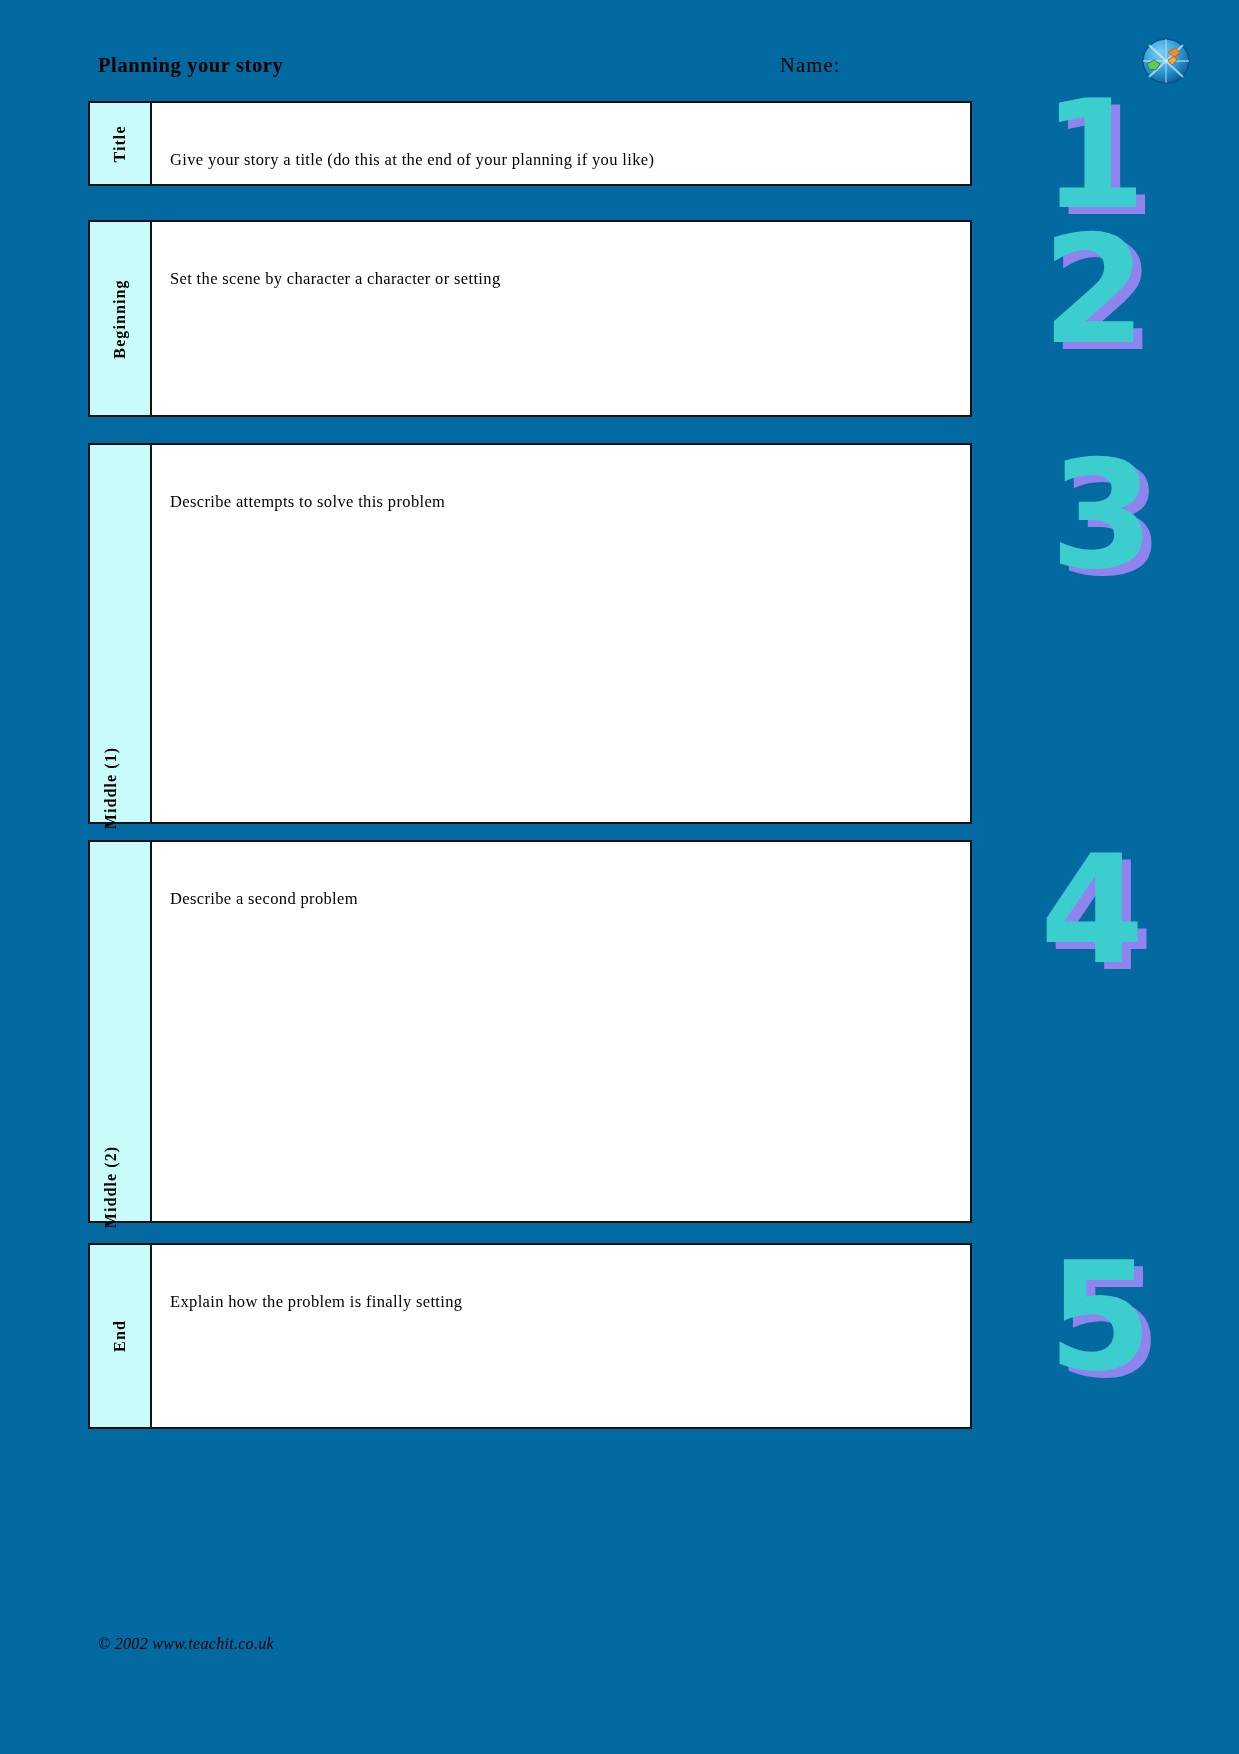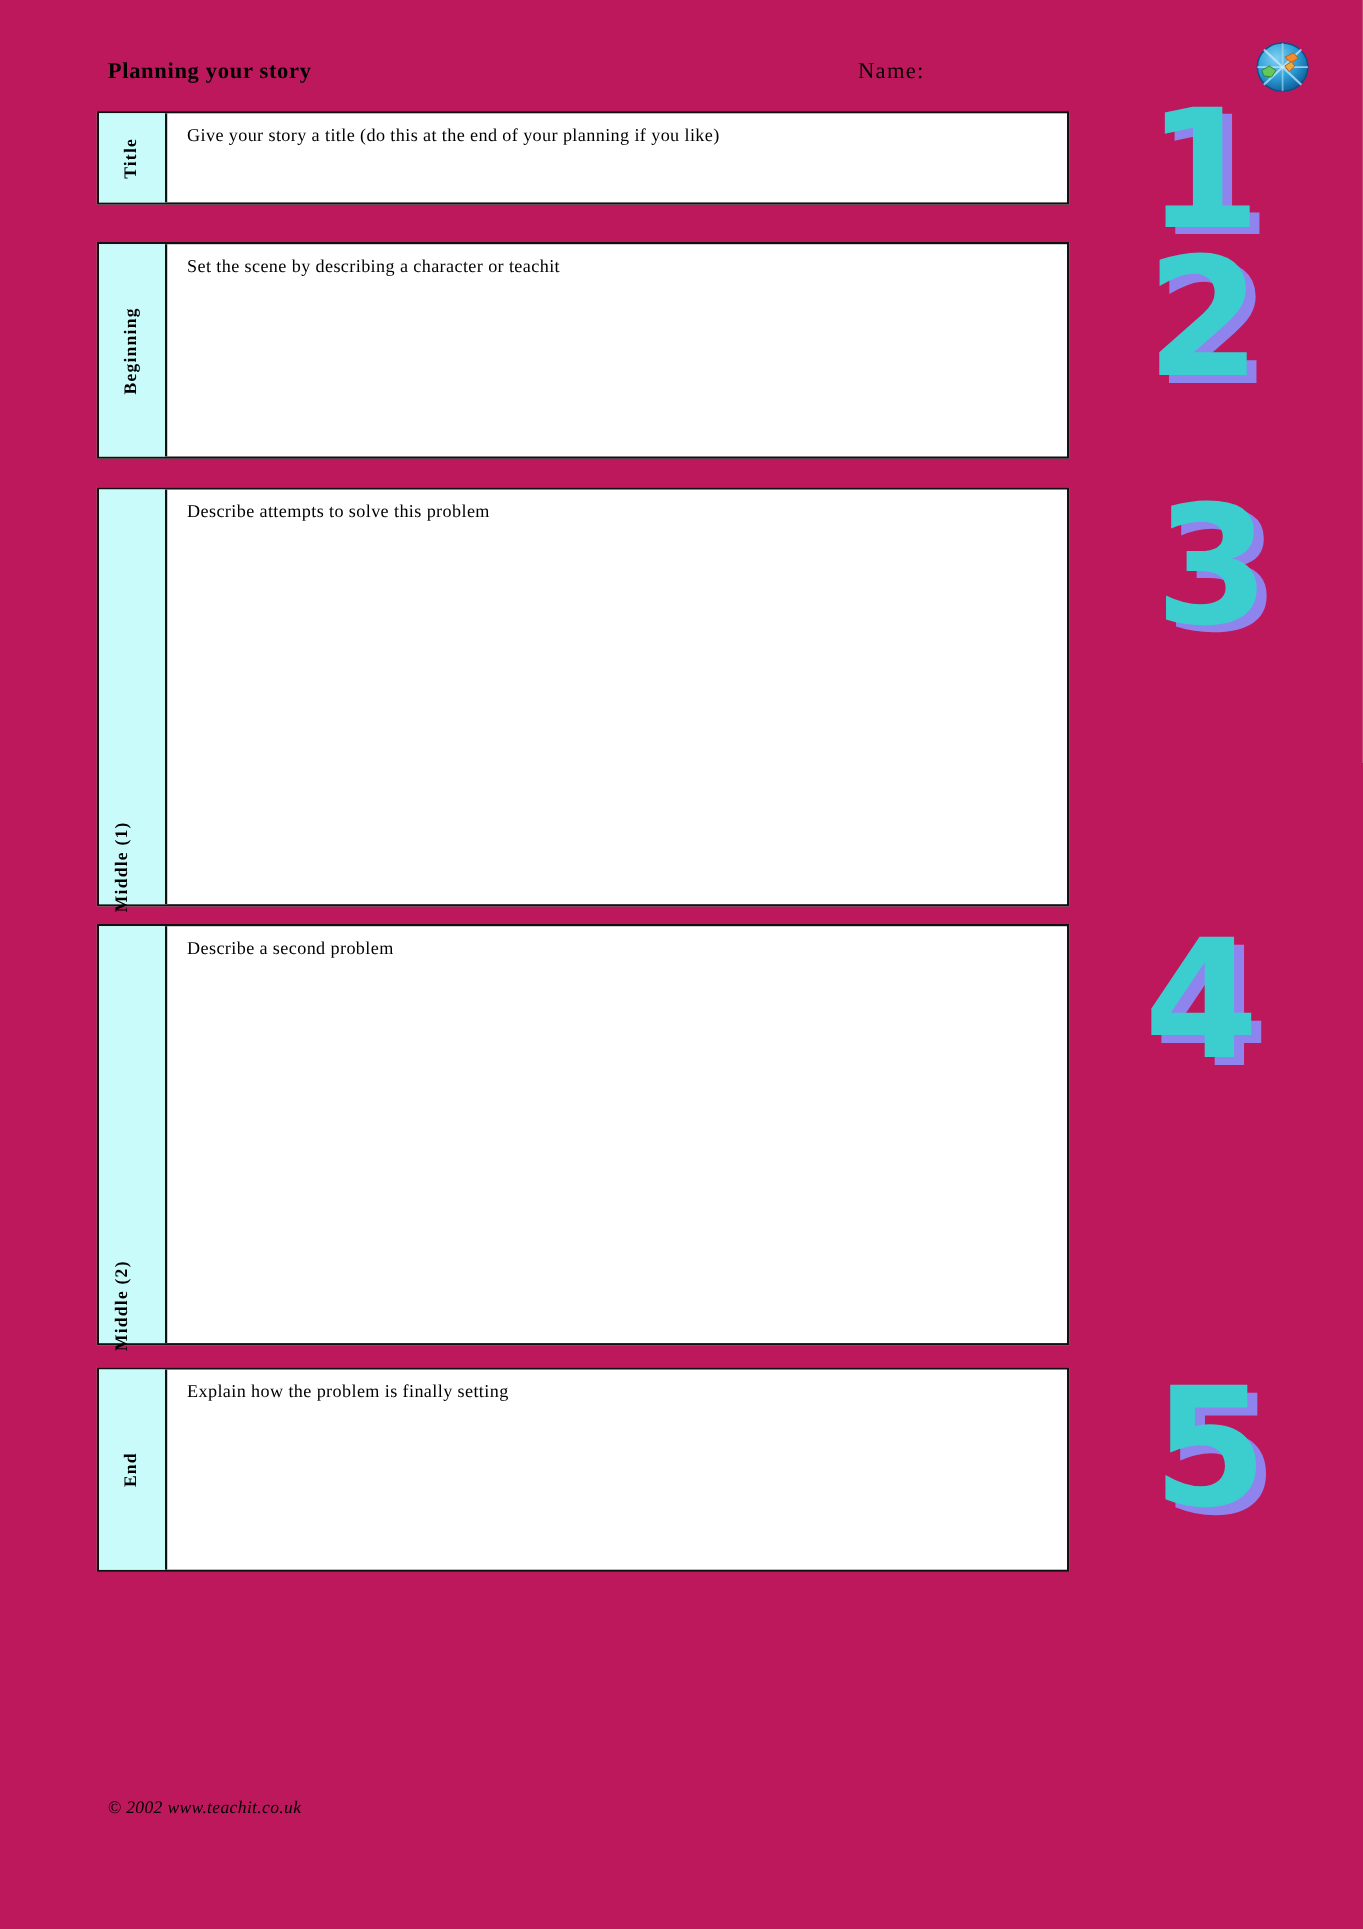--- a/index.html
+++ b/index.html
@@ -16,7 +16,7 @@
     position: relative;
     width: 1239px;
     height: 1754px;
-    background: #be185d;
+    background: #0369a1;
     overflow: hidden;
   }
 

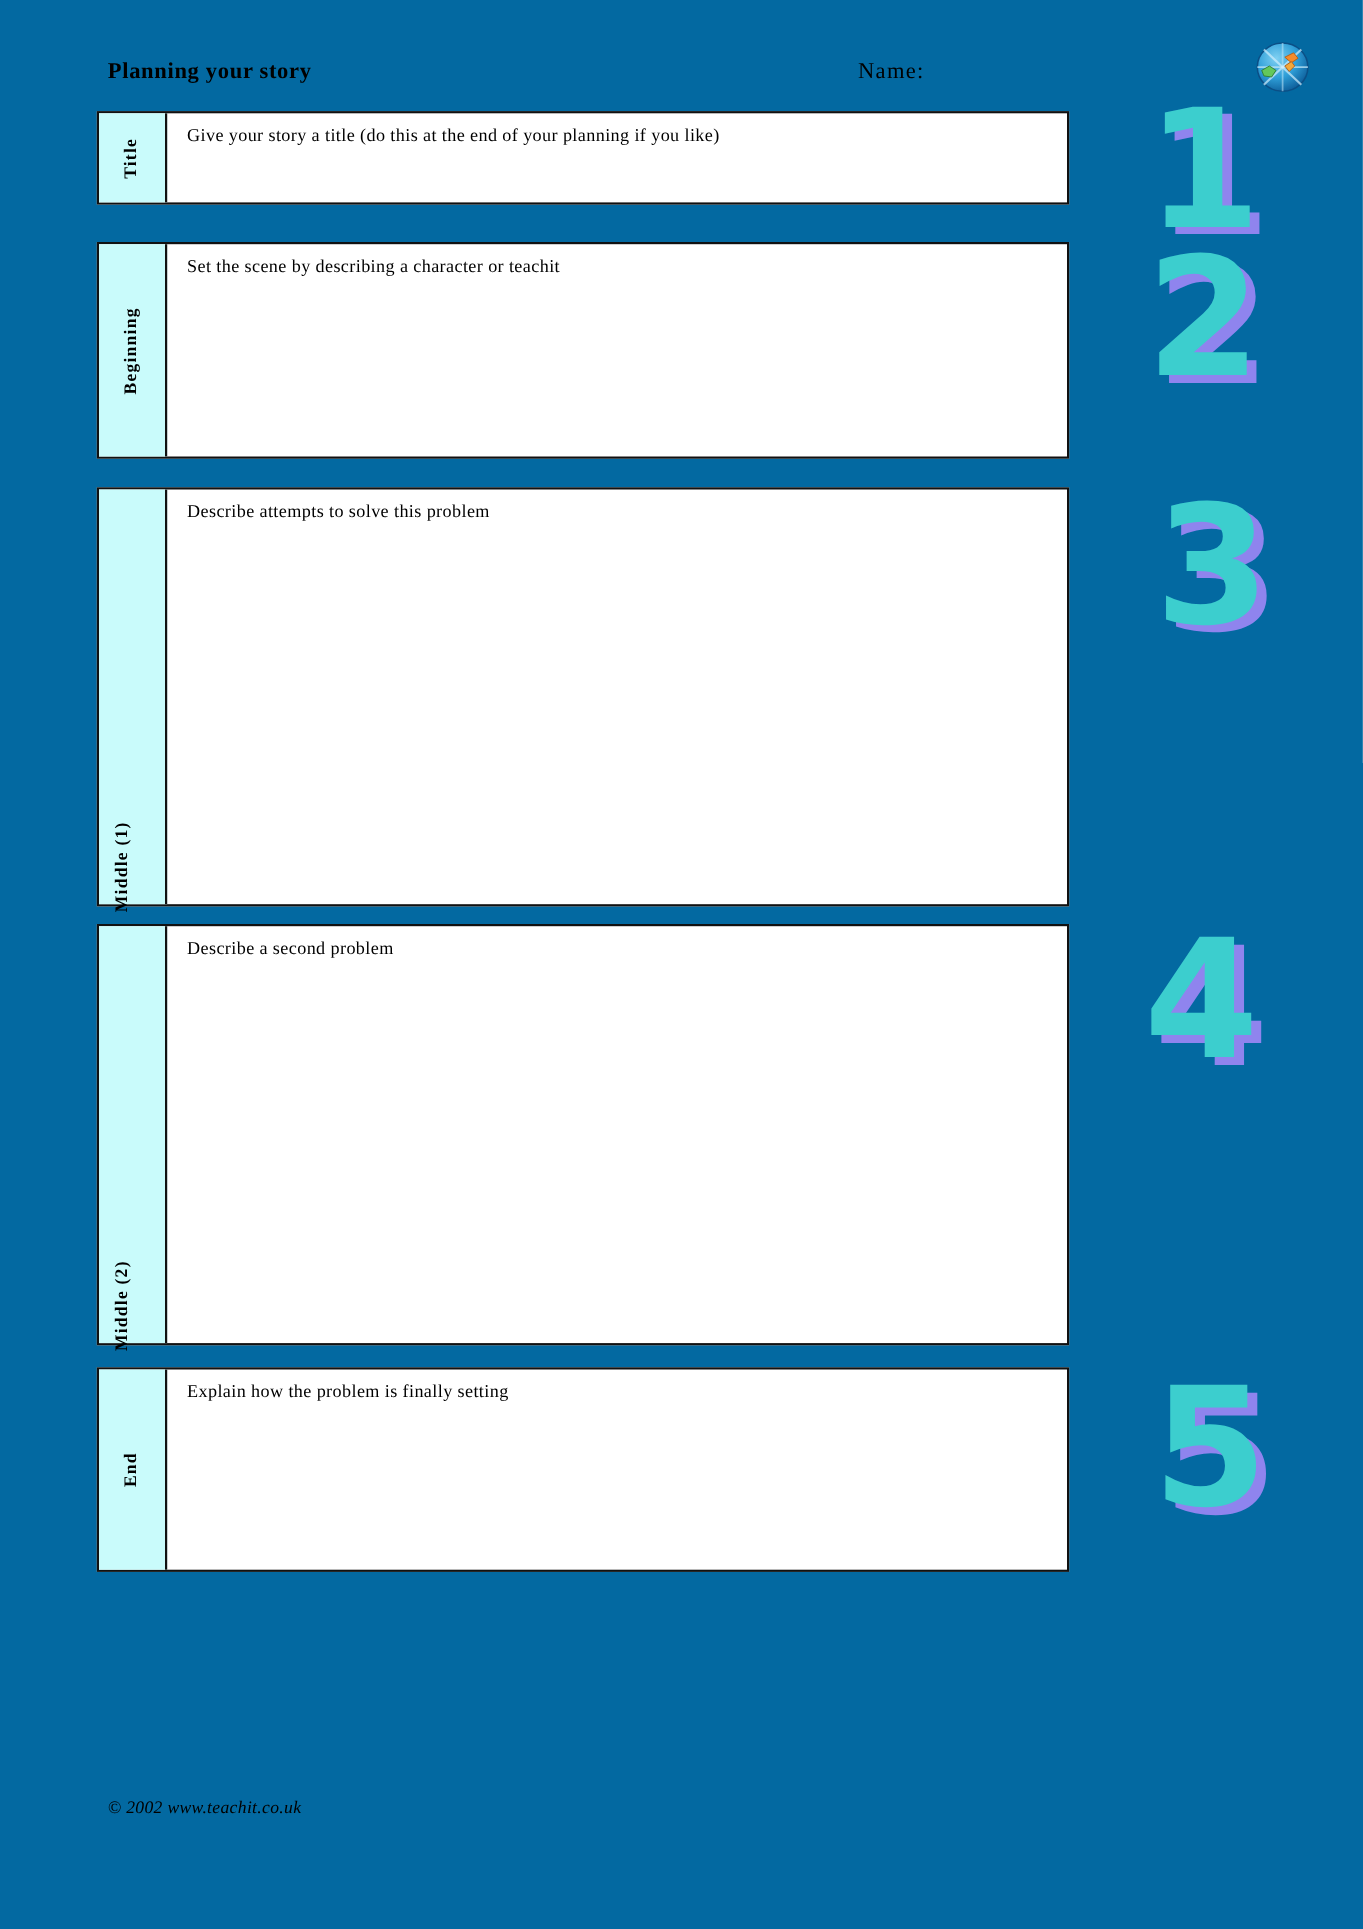--- a/index.html
+++ b/index.html
@@ -97,6 +97,7 @@
     box-sizing: border-box;
     position: relative;
     min-height: 0;
+    margin-top: 37px;
   }
   .field + .field {
     border-top: 6px solid #ec4899;

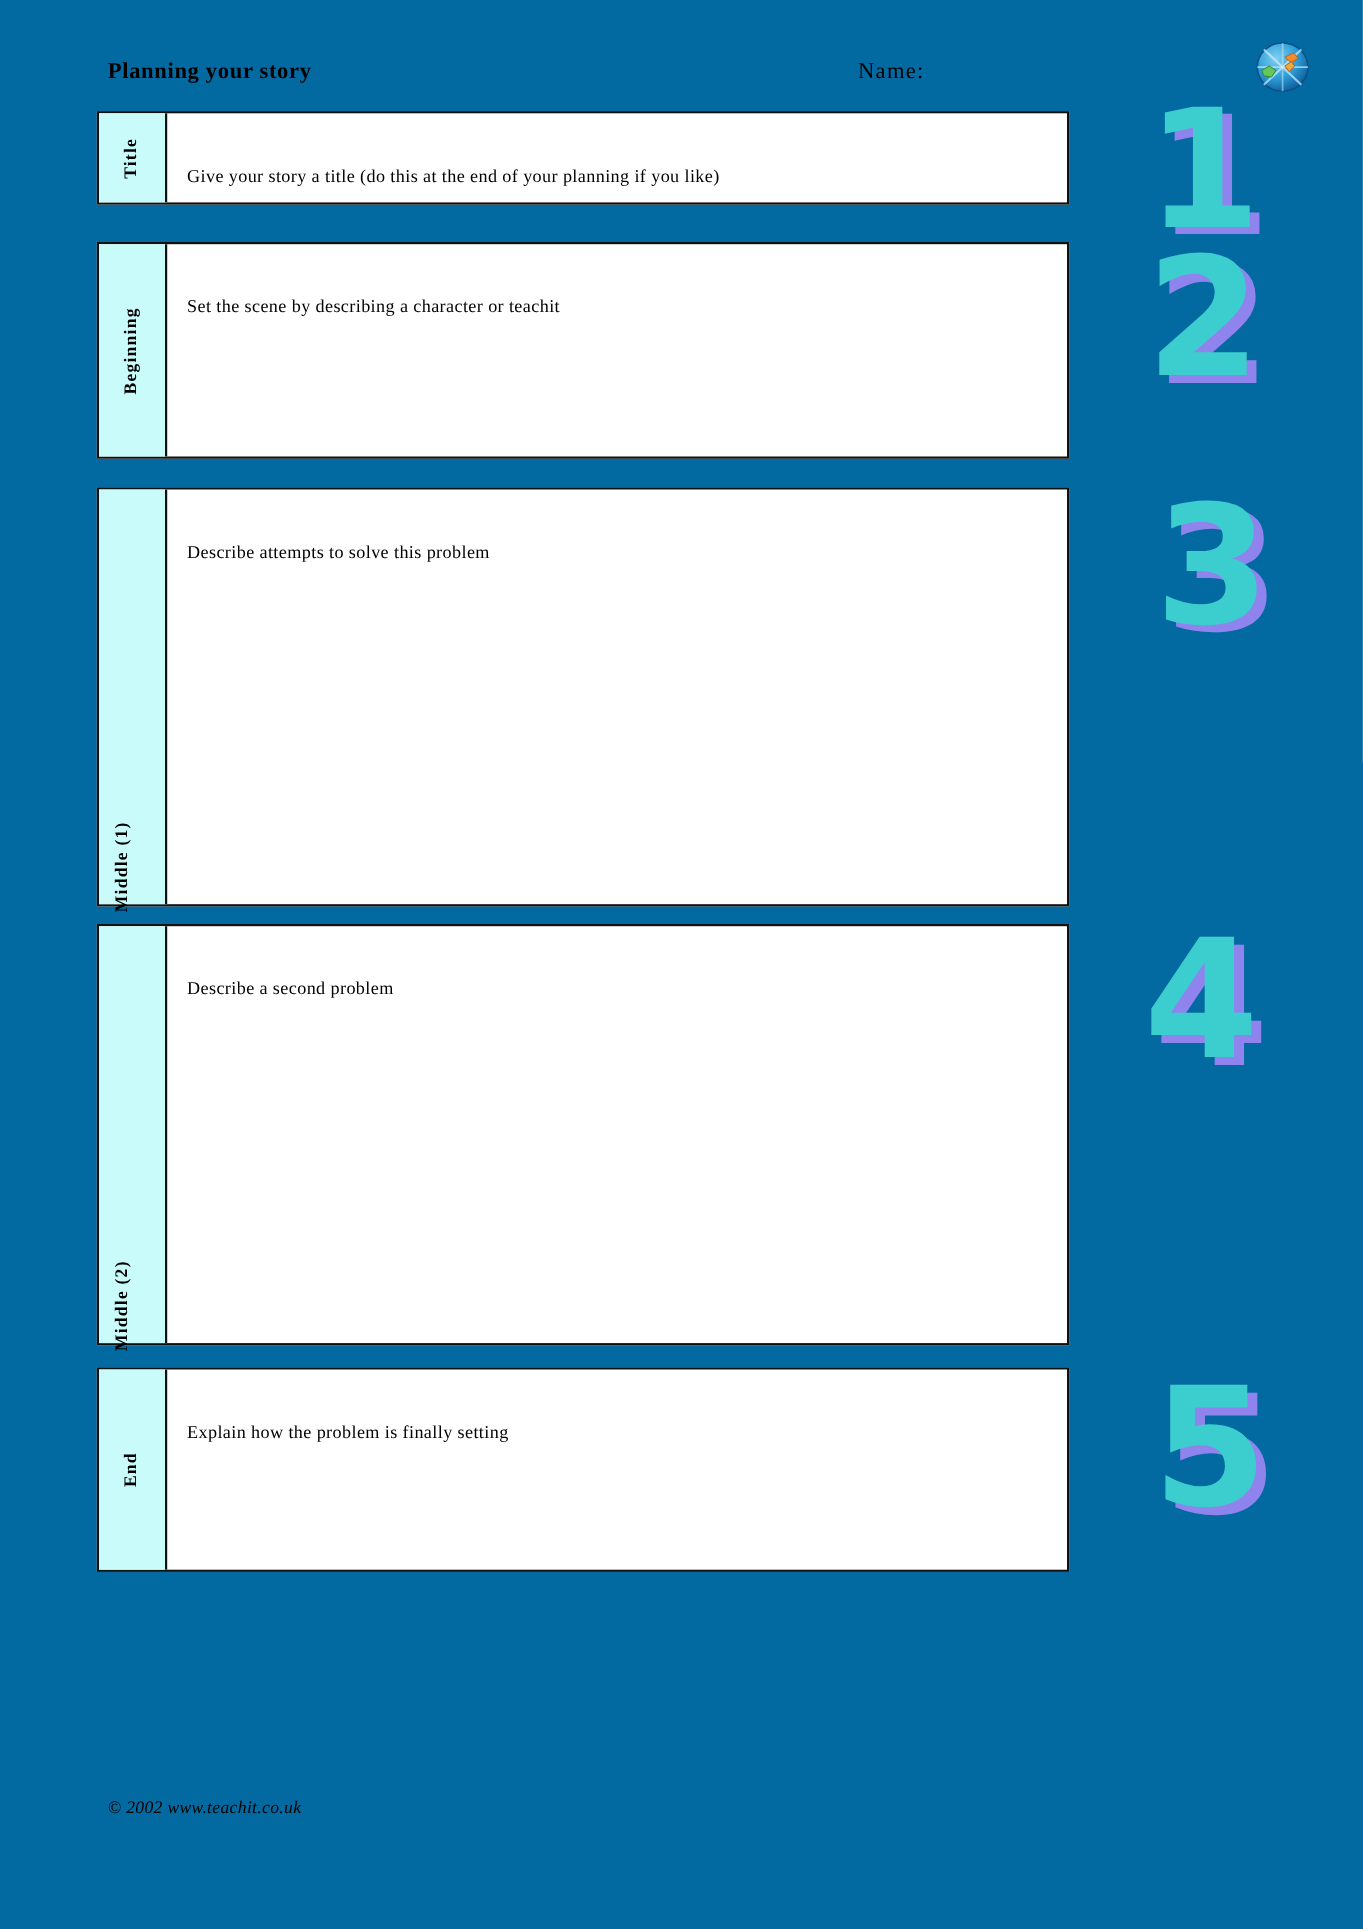--- a/index.html
+++ b/index.html
@@ -187,7 +187,7 @@
     </div>
     <div class="fields">
       <div class="field">
-        <span class="field-prompt">Set the scene by describing a character or teachit</span>
+        <span class="field-prompt">Set the scene by character a character or setting</span>
       </div>
     </div>
   </div>

